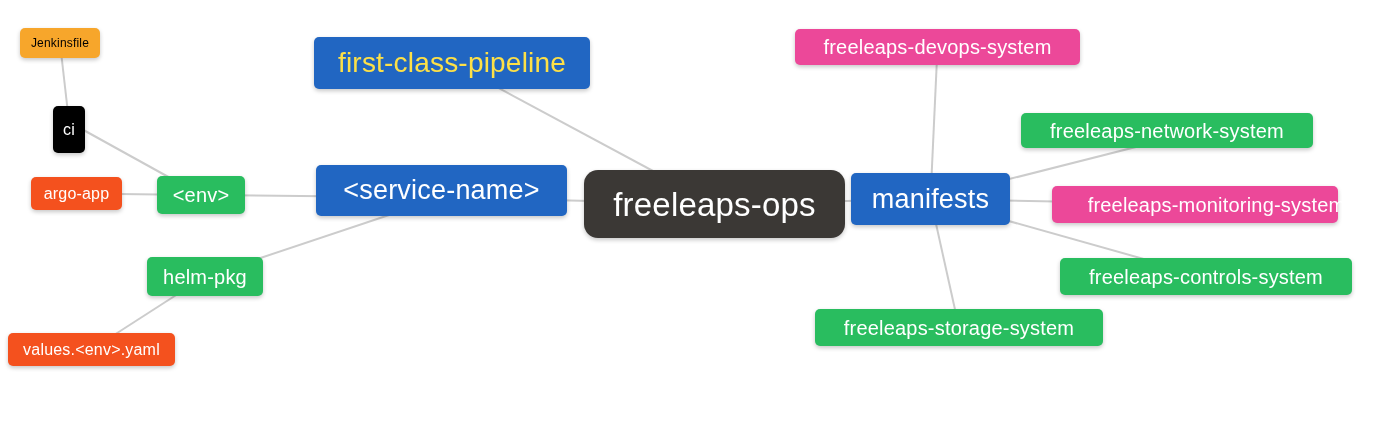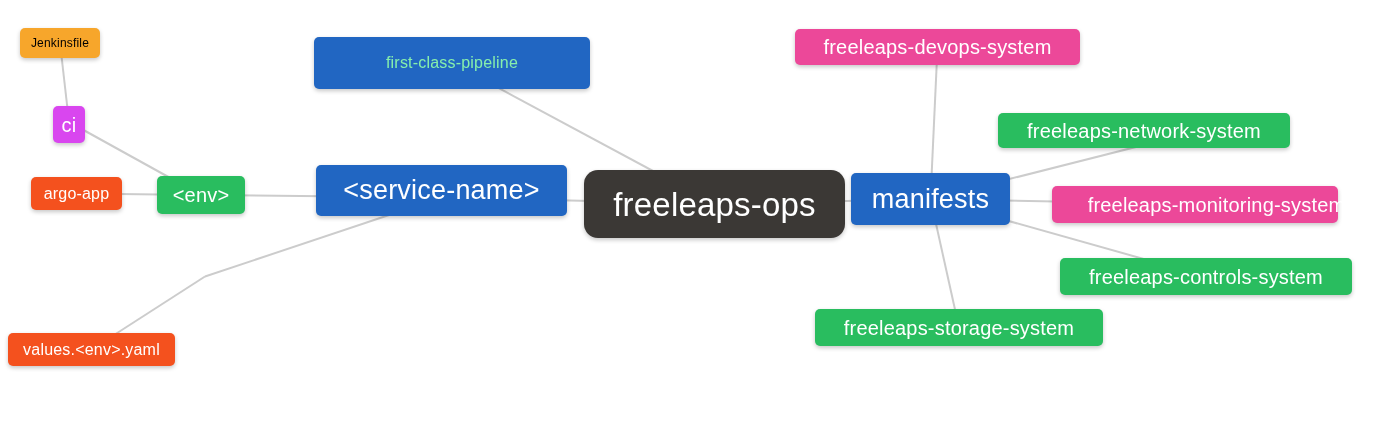--- a/index.html
+++ b/index.html
@@ -68,7 +68,7 @@
     <div class="node" style="left: 31px; top: 177px; width: 91px; height: 33px; font-size: 16px; background: rgb(244, 81, 30); color: rgb(255, 255, 255);">argo-app</div>
     <div class="node" style="left: 157px; top: 176px; width: 88px; height: 38px; font-size: 20px; background: rgb(41, 189, 95); color: rgb(255, 255, 255);">&lt;env&gt;</div>
     <div class="node" style="left: 8px; top: 333px; width: 167px; height: 33px; font-size: 16px; background: rgb(244, 81, 30); color: rgb(255, 255, 255);">values.&lt;env&gt;.yaml</div>
-    <div class="node" style="left: 314px; top: 37px; width: 276px; height: 52px; font-size: 16px; background: rgb(33, 102, 194); color: #86efac;">first-class-pipeline</div>
+    <div class="node" style="left: 314px; top: 37px; width: 276px; height: 52px; font-size: 28px; background: rgb(33, 102, 194); color: #fde047;">first-class-pipeline</div>
     <div class="node" style="left: 316px; top: 165px; width: 251px; height: 51px; font-size: 27px; background: rgb(33, 102, 194); color: rgb(255, 255, 255);">&lt;service-name&gt;</div>
     <div class="node root" style="left: 584px; top: 170px; width: 261px; height: 68px; font-size: 33px; background: rgb(59, 56, 53); color: rgb(255, 255, 255);">freeleaps-ops</div>
     <div class="node" style="left: 851px; top: 173px; width: 159px; height: 52px; font-size: 27px; background: rgb(33, 102, 194); color: rgb(255, 255, 255);">manifests</div>

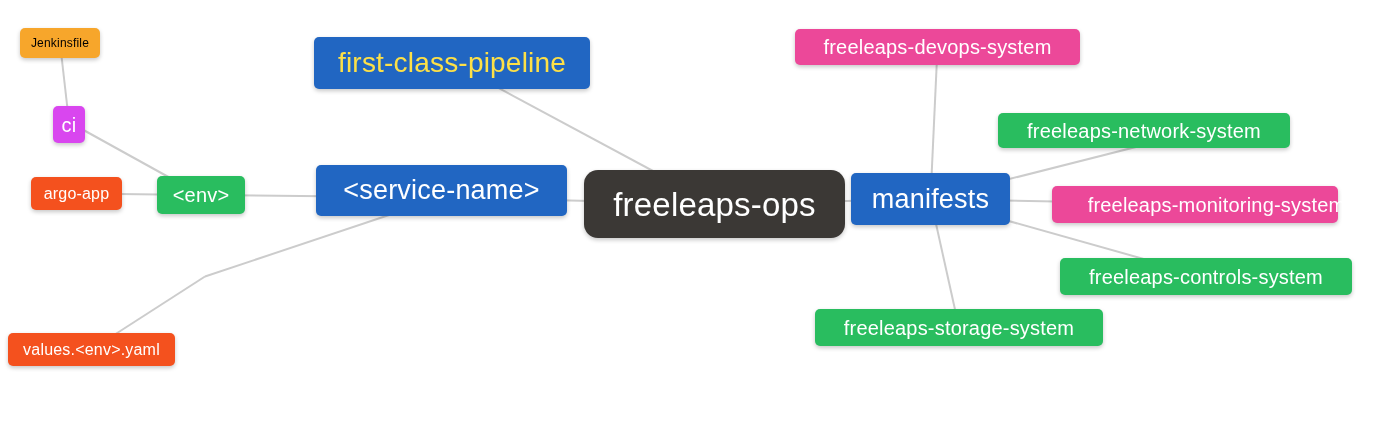--- a/index.html
+++ b/index.html
@@ -64,7 +64,7 @@
     </svg>
 
 <div class="node" style="left: 20px; top: 28px; width: 80px; height: 30px; font-size: 12px; background: rgb(247, 166, 43); color: #000000;">Jenkinsfile</div>
-    <div class="node" style="left: 53px; top: 106px; width: 32px; height: 37px; font-size: 20px; background: #d946ef; color: rgb(255, 255, 255);">ci</div>
+    <div class="node" style="left: 53px; top: 106px; width: 32px; height: 47px; font-size: 16px; background: #000000; color: rgb(255, 255, 255);">ci</div>
     <div class="node" style="left: 31px; top: 177px; width: 91px; height: 33px; font-size: 16px; background: rgb(244, 81, 30); color: rgb(255, 255, 255);">argo-app</div>
     <div class="node" style="left: 157px; top: 176px; width: 88px; height: 38px; font-size: 20px; background: rgb(41, 189, 95); color: rgb(255, 255, 255);">&lt;env&gt;</div>
     <div class="node" style="left: 8px; top: 333px; width: 167px; height: 33px; font-size: 16px; background: rgb(244, 81, 30); color: rgb(255, 255, 255);">values.&lt;env&gt;.yaml</div>

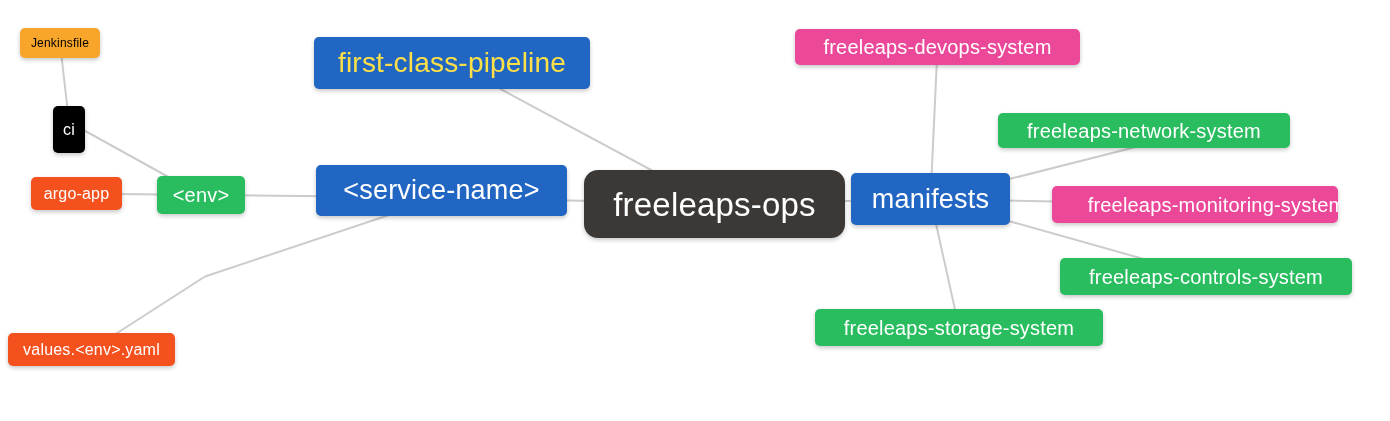--- a/index.html
+++ b/index.html
@@ -73,7 +73,7 @@
     <div class="node root" style="left: 584px; top: 170px; width: 261px; height: 68px; font-size: 33px; background: rgb(59, 56, 53); color: rgb(255, 255, 255);">freeleaps-ops</div>
     <div class="node" style="left: 851px; top: 173px; width: 159px; height: 52px; font-size: 27px; background: rgb(33, 102, 194); color: rgb(255, 255, 255);">manifests</div>
     <div class="node" style="left: 795px; top: 29px; width: 285px; height: 36px; font-size: 20px; background: #ec4899; color: rgb(255, 255, 255);">freeleaps-devops-system</div>
-    <div class="node" style="left: 998px; top: 113px; width: 292px; height: 35px; font-size: 20px; background: rgb(41, 189, 95); color: rgb(255, 255, 255);">freeleaps-network-system</div>
+    <div class="node" style="left: 1021px; top: 113px; width: 292px; height: 35px; font-size: 20px; background: rgb(41, 189, 95); color: rgb(255, 255, 255);">freeleaps-network-system</div>
     <div class="node" style="left: 1052px; top: 186px; width: 286px; height: 37px; font-size: 20px; background: #ec4899; color: rgb(255, 255, 255); padding-left: 43px;">freeleaps-monitoring-system</div>
     <div class="node" style="left: 1060px; top: 258px; width: 292px; height: 37px; font-size: 20px; background: rgb(41, 189, 95); color: rgb(255, 255, 255);">freeleaps-controls-system</div>
     <div class="node" style="left: 815px; top: 309px; width: 288px; height: 37px; font-size: 20px; background: rgb(41, 189, 95); color: rgb(255, 255, 255);">freeleaps-storage-system</div>

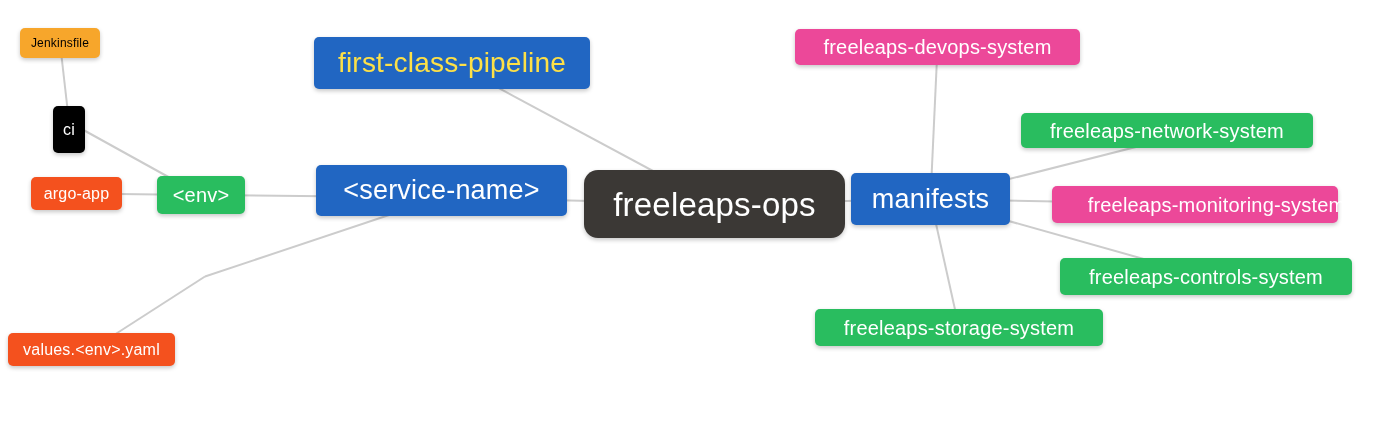--- a/index.html
+++ b/index.html
@@ -67,6 +67,7 @@
     <div class="node" style="left: 53px; top: 106px; width: 32px; height: 47px; font-size: 16px; background: #000000; color: rgb(255, 255, 255);">ci</div>
     <div class="node" style="left: 31px; top: 177px; width: 91px; height: 33px; font-size: 16px; background: rgb(244, 81, 30); color: rgb(255, 255, 255);">argo-app</div>
     <div class="node" style="left: 157px; top: 176px; width: 88px; height: 38px; font-size: 20px; background: rgb(41, 189, 95); color: rgb(255, 255, 255);">&lt;env&gt;</div>
+    <div class="node" style="left: 147px; top: 257px; width: 116px; height: 39px; font-size: 20px; background: rgb(41, 189, 95); color: rgb(255, 255, 255);">helm-pkg</div>
     <div class="node" style="left: 8px; top: 333px; width: 167px; height: 33px; font-size: 16px; background: rgb(244, 81, 30); color: rgb(255, 255, 255);">values.&lt;env&gt;.yaml</div>
     <div class="node" style="left: 314px; top: 37px; width: 276px; height: 52px; font-size: 28px; background: rgb(33, 102, 194); color: #fde047;">first-class-pipeline</div>
     <div class="node" style="left: 316px; top: 165px; width: 251px; height: 51px; font-size: 27px; background: rgb(33, 102, 194); color: rgb(255, 255, 255);">&lt;service-name&gt;</div>

